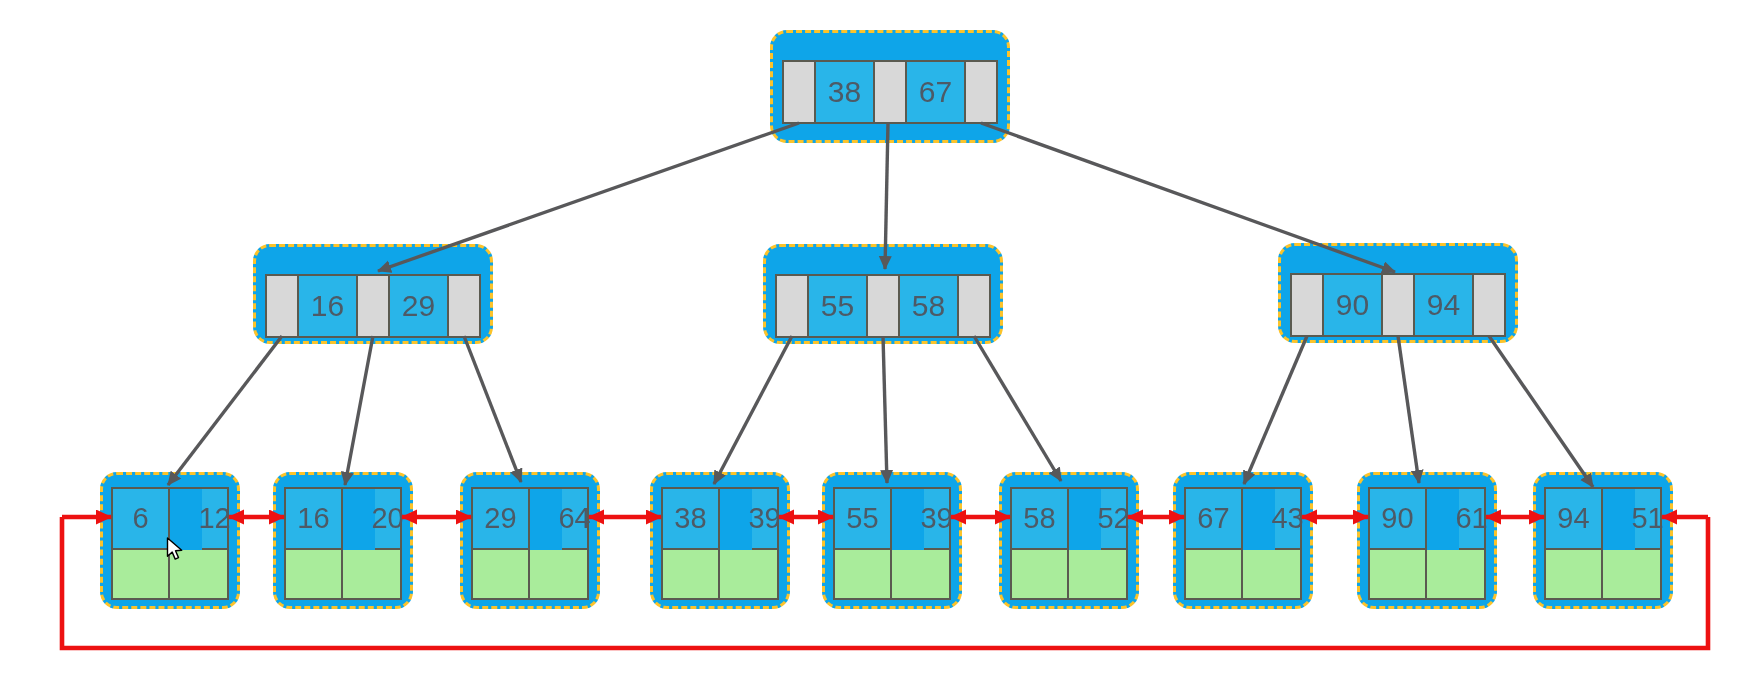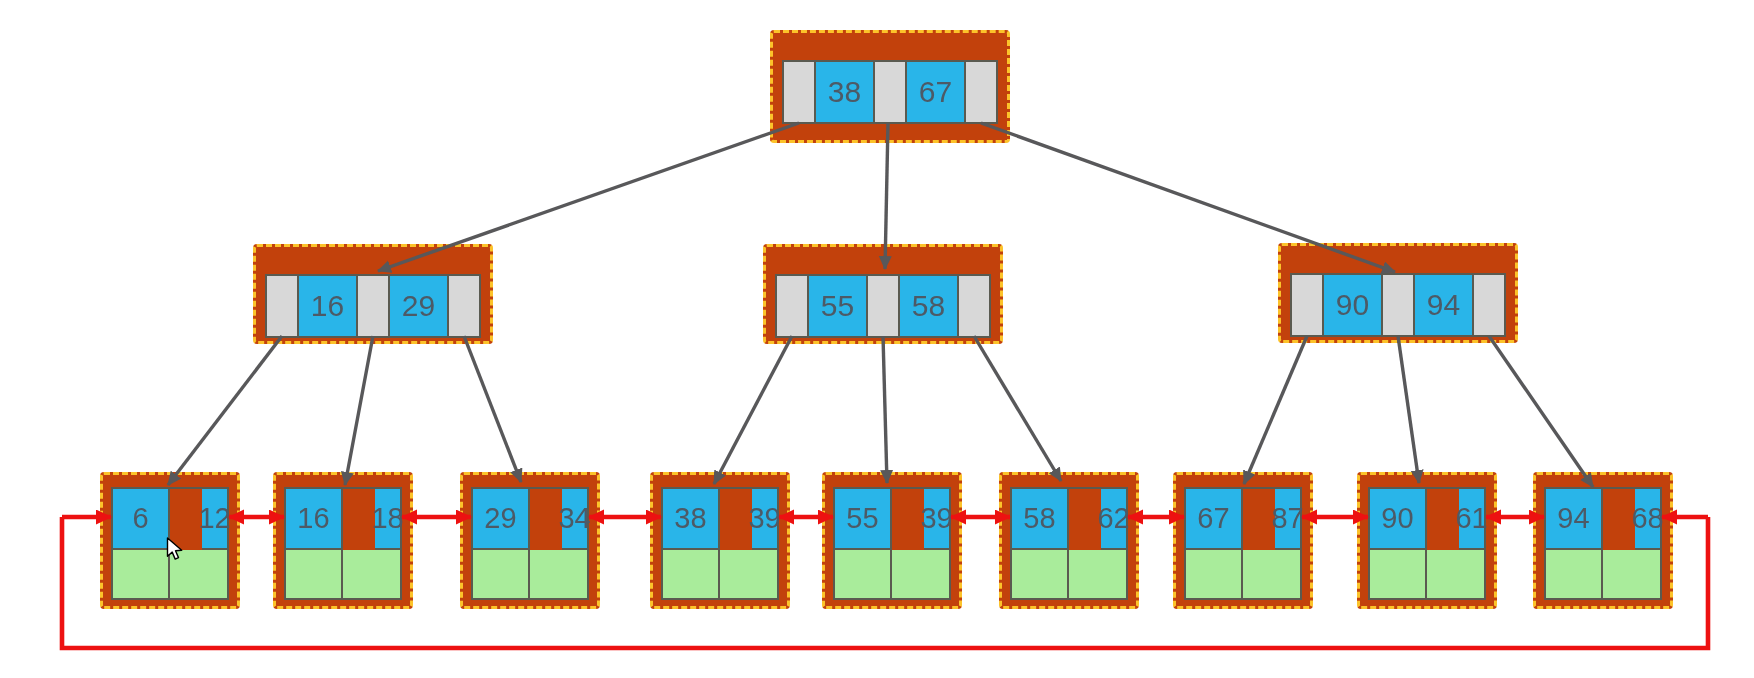--- a/index.html
+++ b/index.html
@@ -10,7 +10,7 @@
   
   .nodebox{
     position:absolute;box-sizing:border-box;
-    background:#c2410c;border:3px dashed #fcc32a;border-radius:4px;
+    background:#0ea5e9;border:3px dashed #fcc32a;border-radius:17px;
     z-index:1;
   }
   

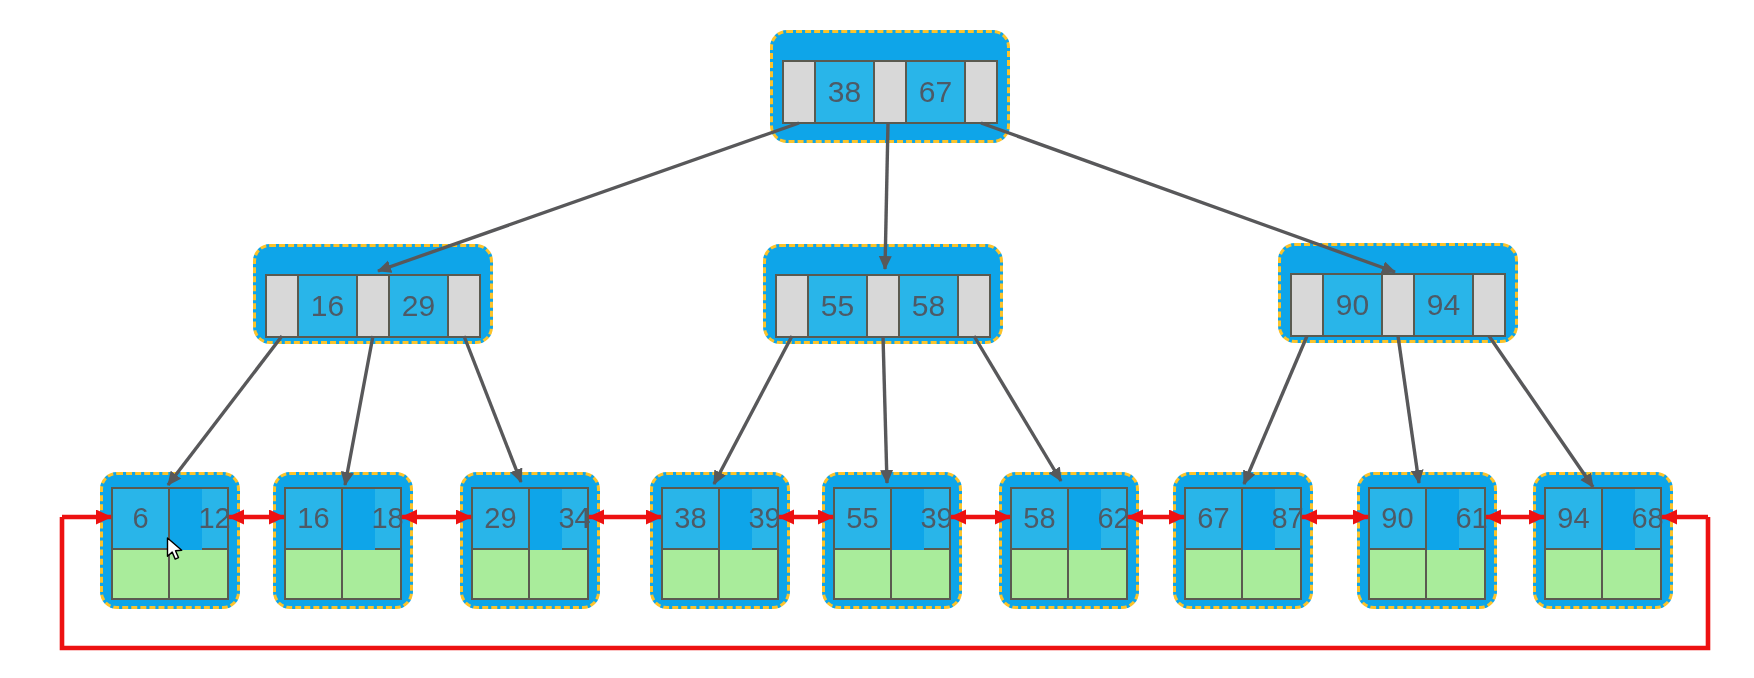--- a/index.html
+++ b/index.html
@@ -100,7 +100,7 @@
   <div class="nodebox" style="left:273px;top:472px;width:140px;height:137px;">
     <div class="ltable">
       <div class="lk">16</div>
-      <div class="lk last">18</div>
+      <div class="lk last">20</div>
       <div class="lg"></div>
       <div class="lg last"></div>
     </div>

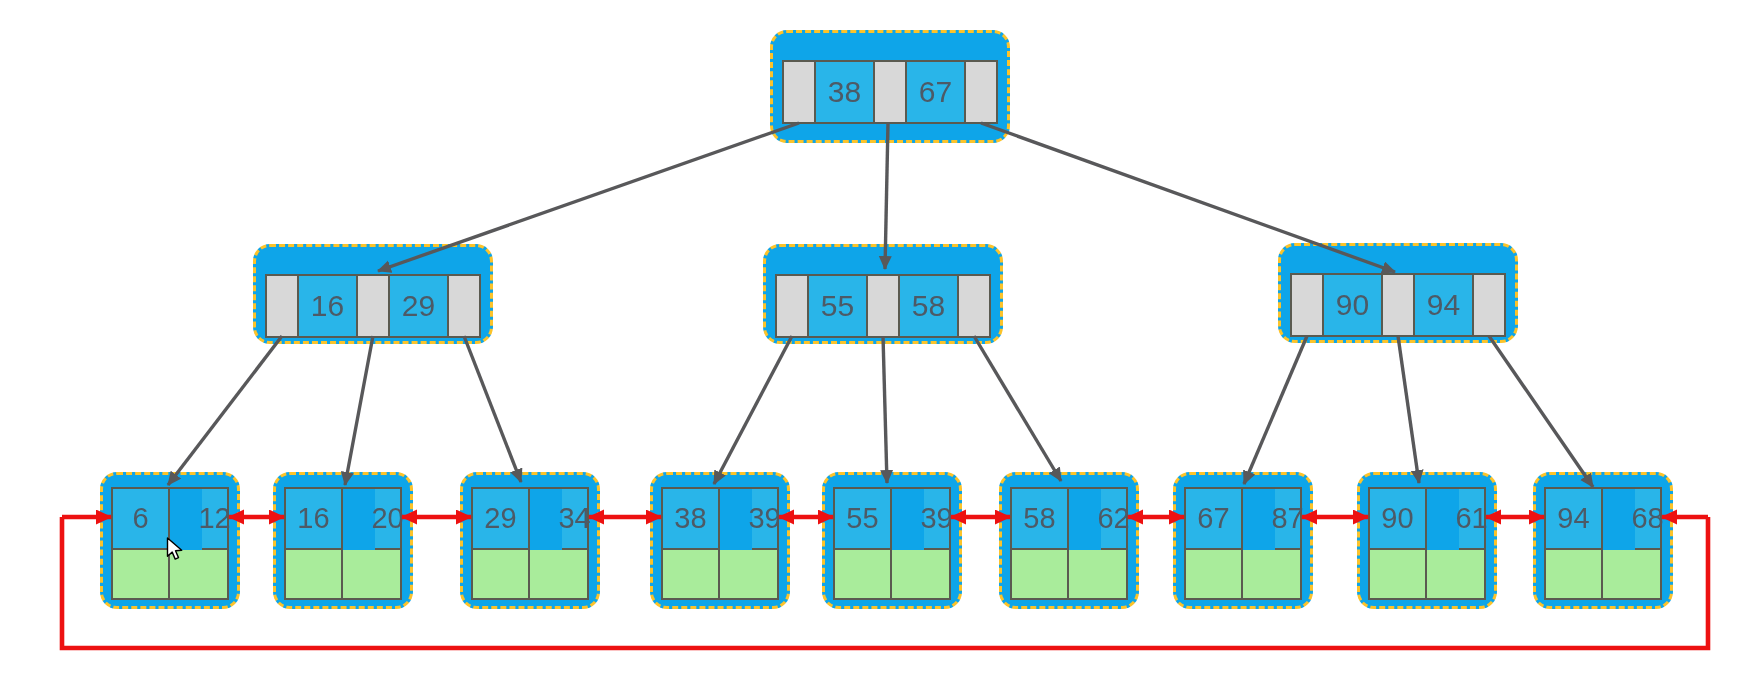--- a/index.html
+++ b/index.html
@@ -109,7 +109,7 @@
   <div class="nodebox" style="left:460px;top:472px;width:140px;height:137px;">
     <div class="ltable">
       <div class="lk">29</div>
-      <div class="lk last">34</div>
+      <div class="lk last">64</div>
       <div class="lg"></div>
       <div class="lg last"></div>
     </div>

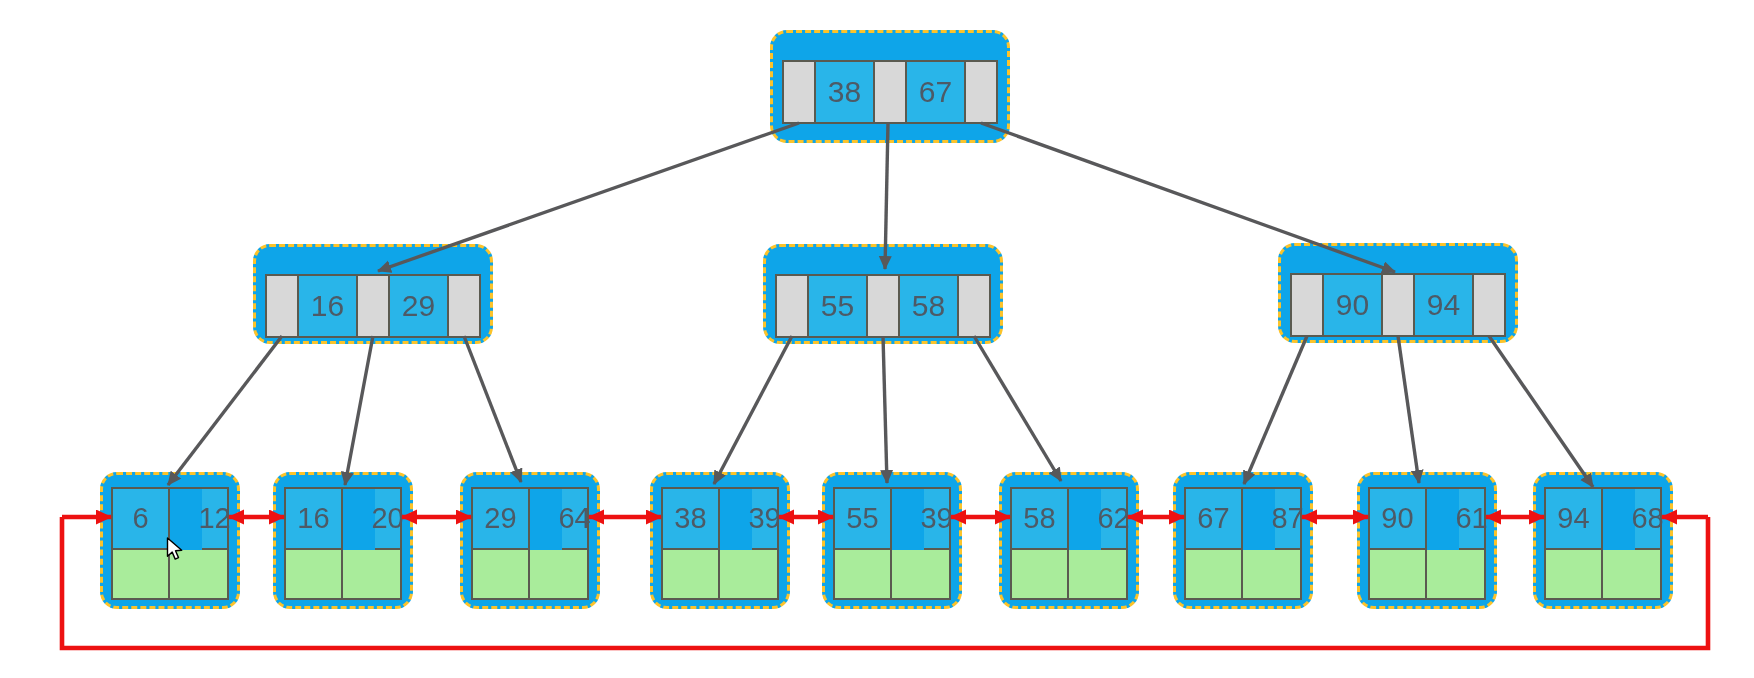--- a/index.html
+++ b/index.html
@@ -136,7 +136,7 @@
   <div class="nodebox" style="left:999px;top:472px;width:140px;height:137px;">
     <div class="ltable">
       <div class="lk">58</div>
-      <div class="lk last">62</div>
+      <div class="lk last">52</div>
       <div class="lg"></div>
       <div class="lg last"></div>
     </div>

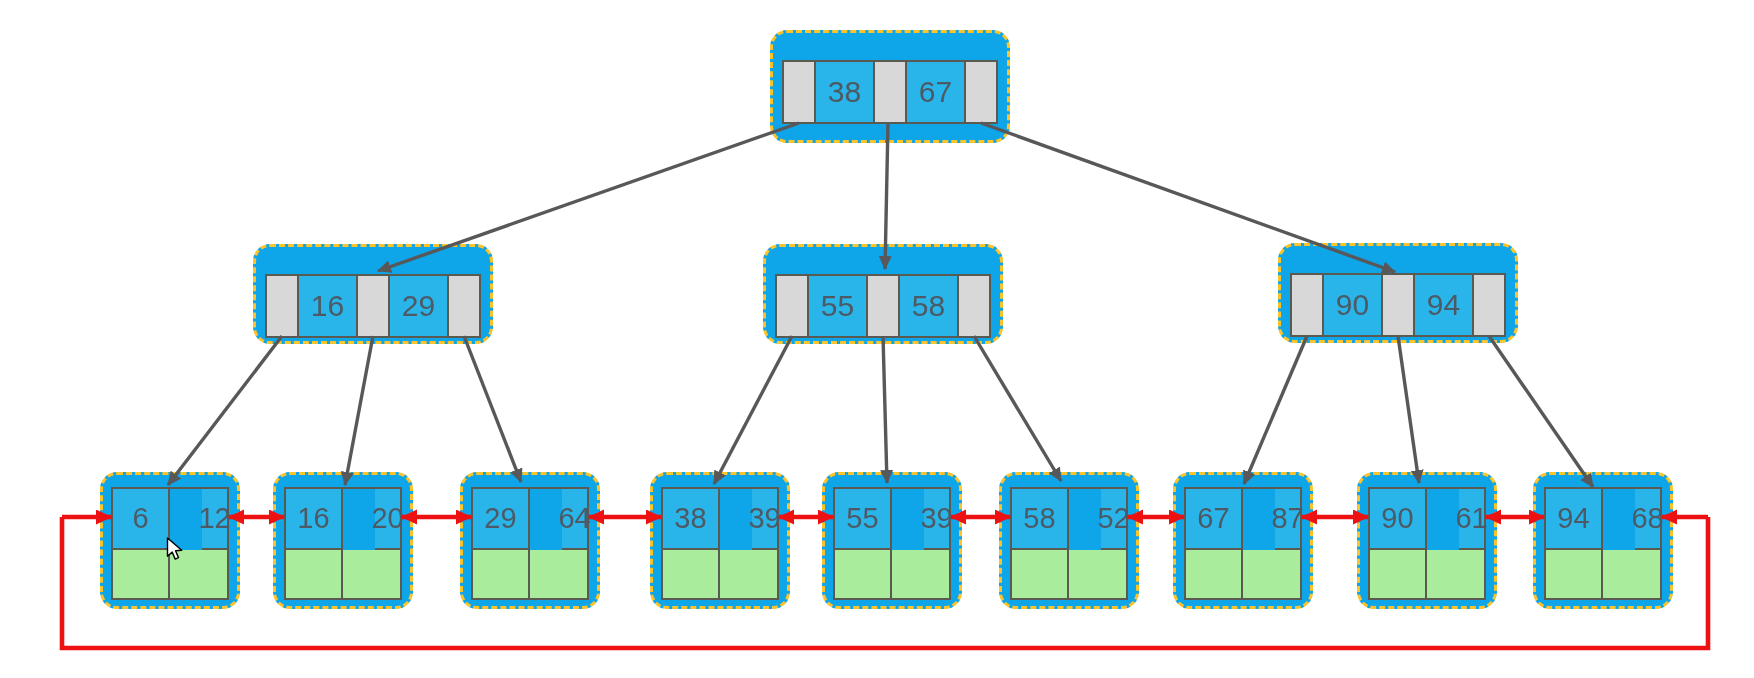--- a/index.html
+++ b/index.html
@@ -145,7 +145,7 @@
   <div class="nodebox" style="left:1173px;top:472px;width:140px;height:137px;">
     <div class="ltable">
       <div class="lk">67</div>
-      <div class="lk last">87</div>
+      <div class="lk last">43</div>
       <div class="lg"></div>
       <div class="lg last"></div>
     </div>

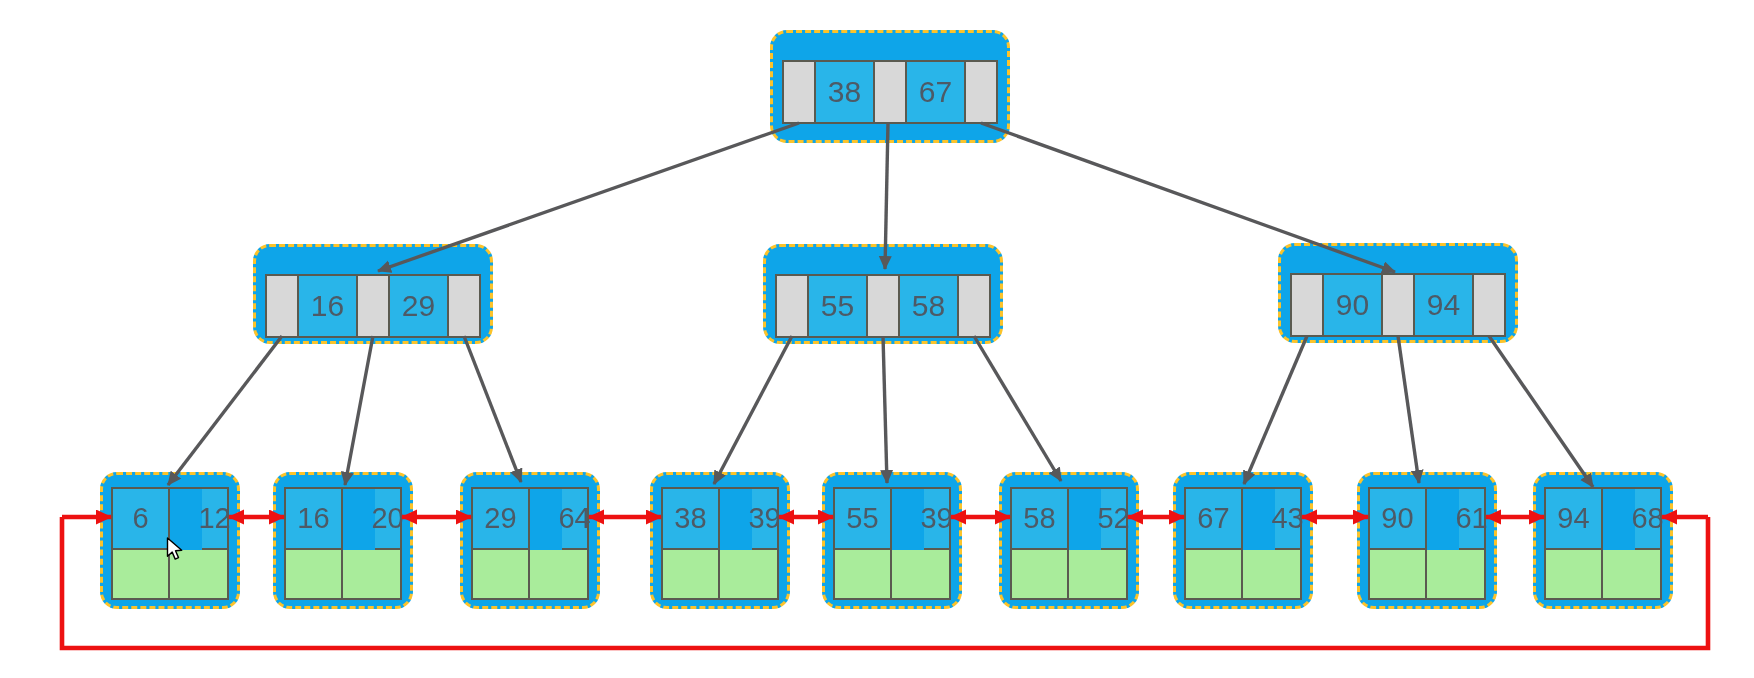--- a/index.html
+++ b/index.html
@@ -163,7 +163,7 @@
   <div class="nodebox" style="left:1533px;top:472px;width:140px;height:137px;">
     <div class="ltable">
       <div class="lk">94</div>
-      <div class="lk last">68</div>
+      <div class="lk last">51</div>
       <div class="lg"></div>
       <div class="lg last"></div>
     </div>

